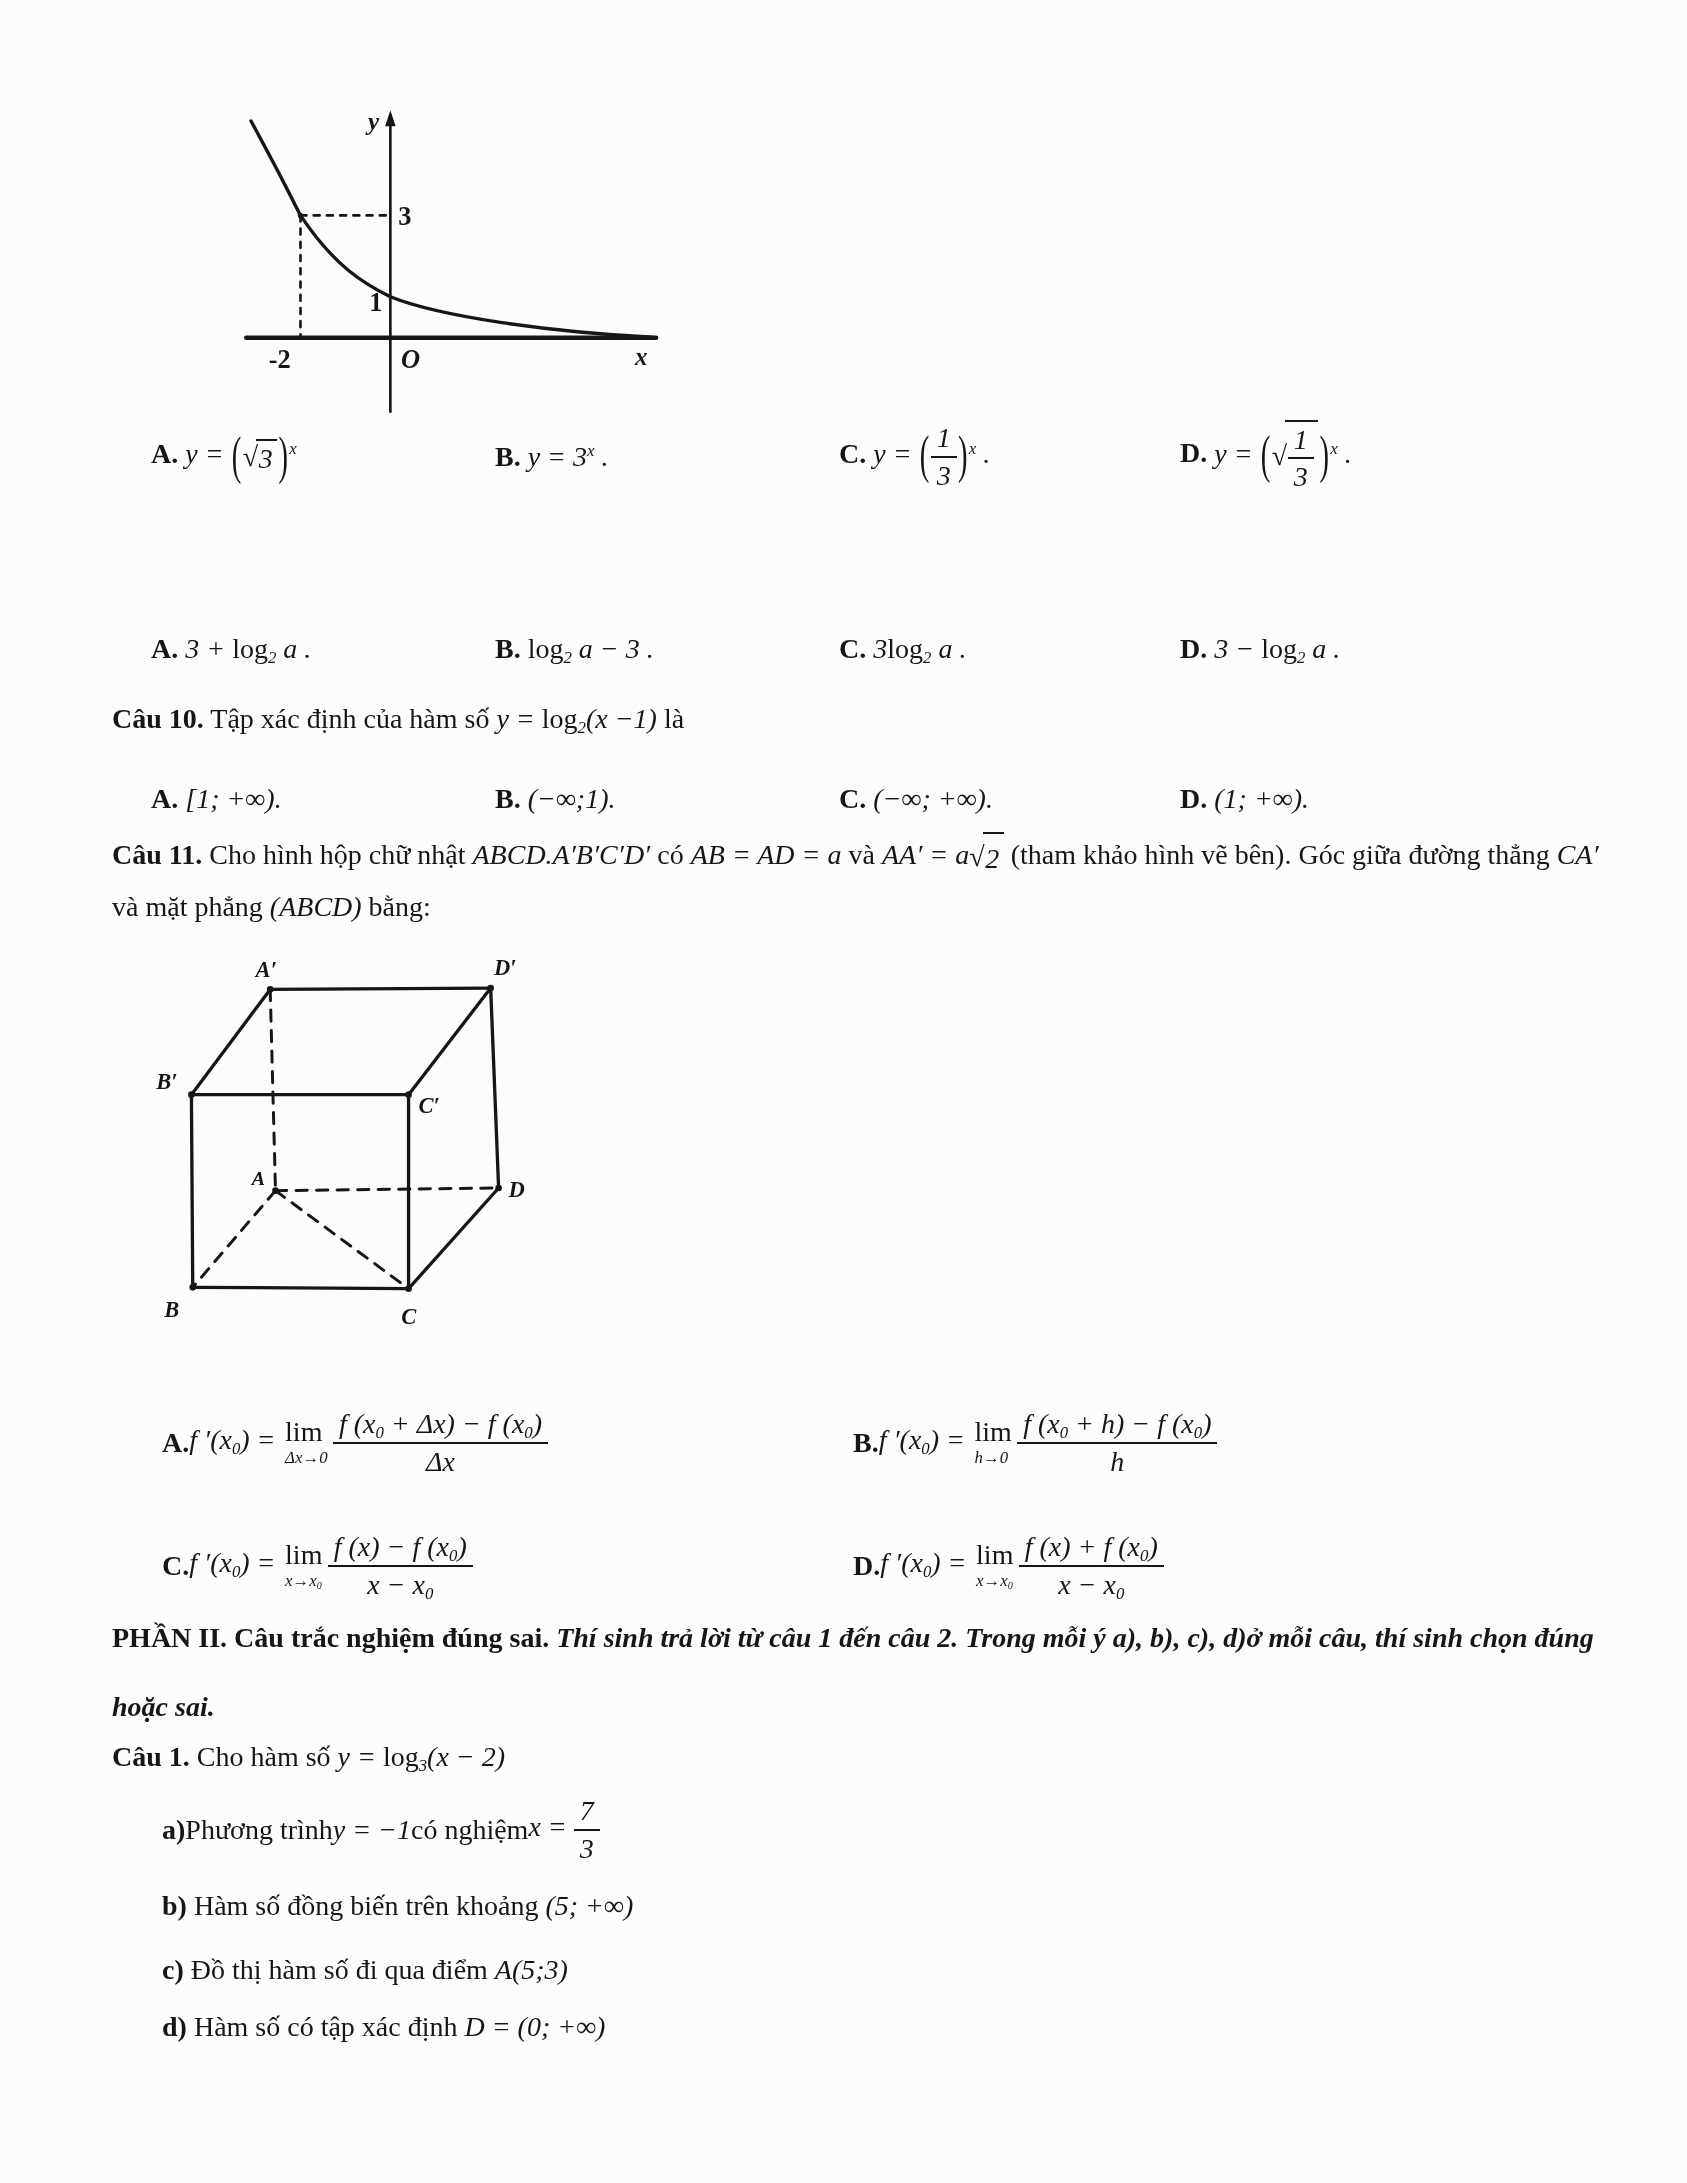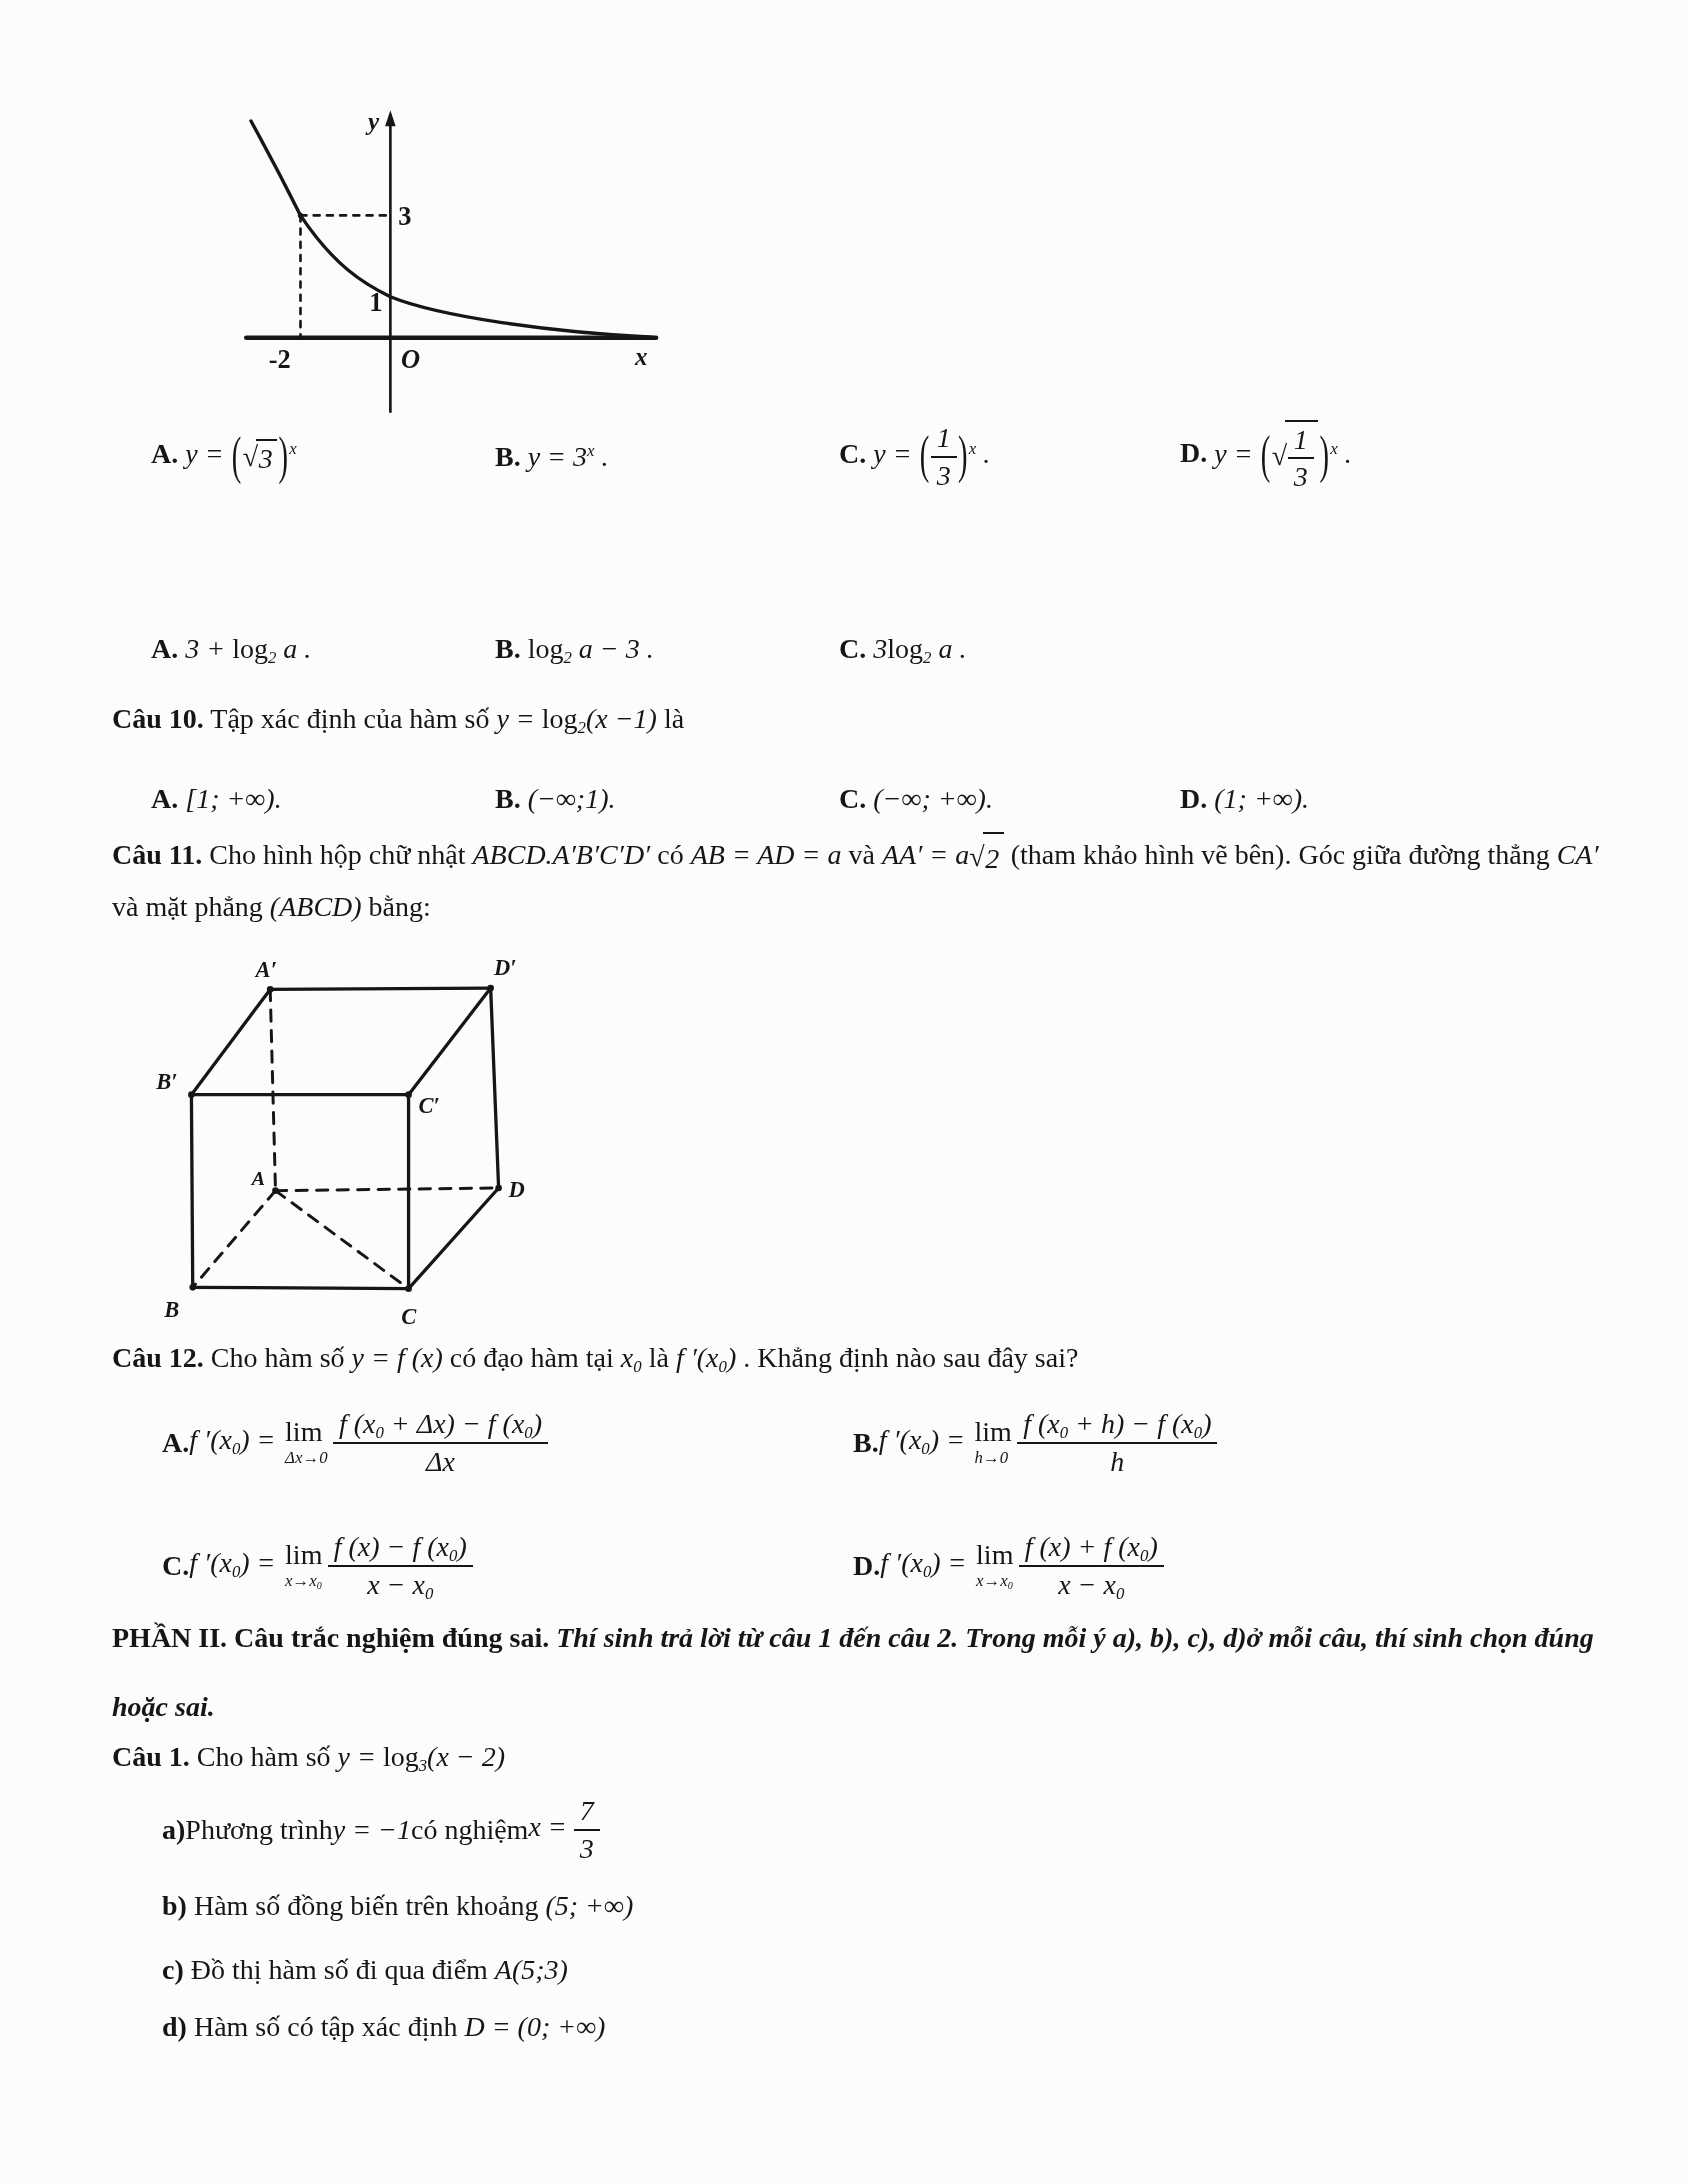--- a/index.html
+++ b/index.html
@@ -97,6 +97,7 @@
     <div class="opt"><span class="seg-b">A.</span><span class="seg-m"> 3 + <span class="up">log</span><sub>2</sub> a .</span></div>
     <div class="opt"><span class="seg-b">B.</span><span class="seg-m"> <span class="up">log</span><sub>2</sub> a − 3 .</span></div>
     <div class="opt"><span class="seg-b">C.</span><span class="seg-m"> 3<span class="up">log</span><sub>2</sub> a .</span></div>
+    <div class="opt"><span class="seg-b">D.</span><span class="seg-m"> 3 − <span class="up">log</span><sub>2</sub> a .</span></div>
   </div>
 
   <div class="line" style="top:703px;"><span class="seg-b">Câu 10.</span><span class="seg-t"> Tập xác định của hàm số </span><span class="seg-m">y = <span class="up">log</span><sub>2</sub>(x −1)</span><span class="seg-t"> là</span></div>

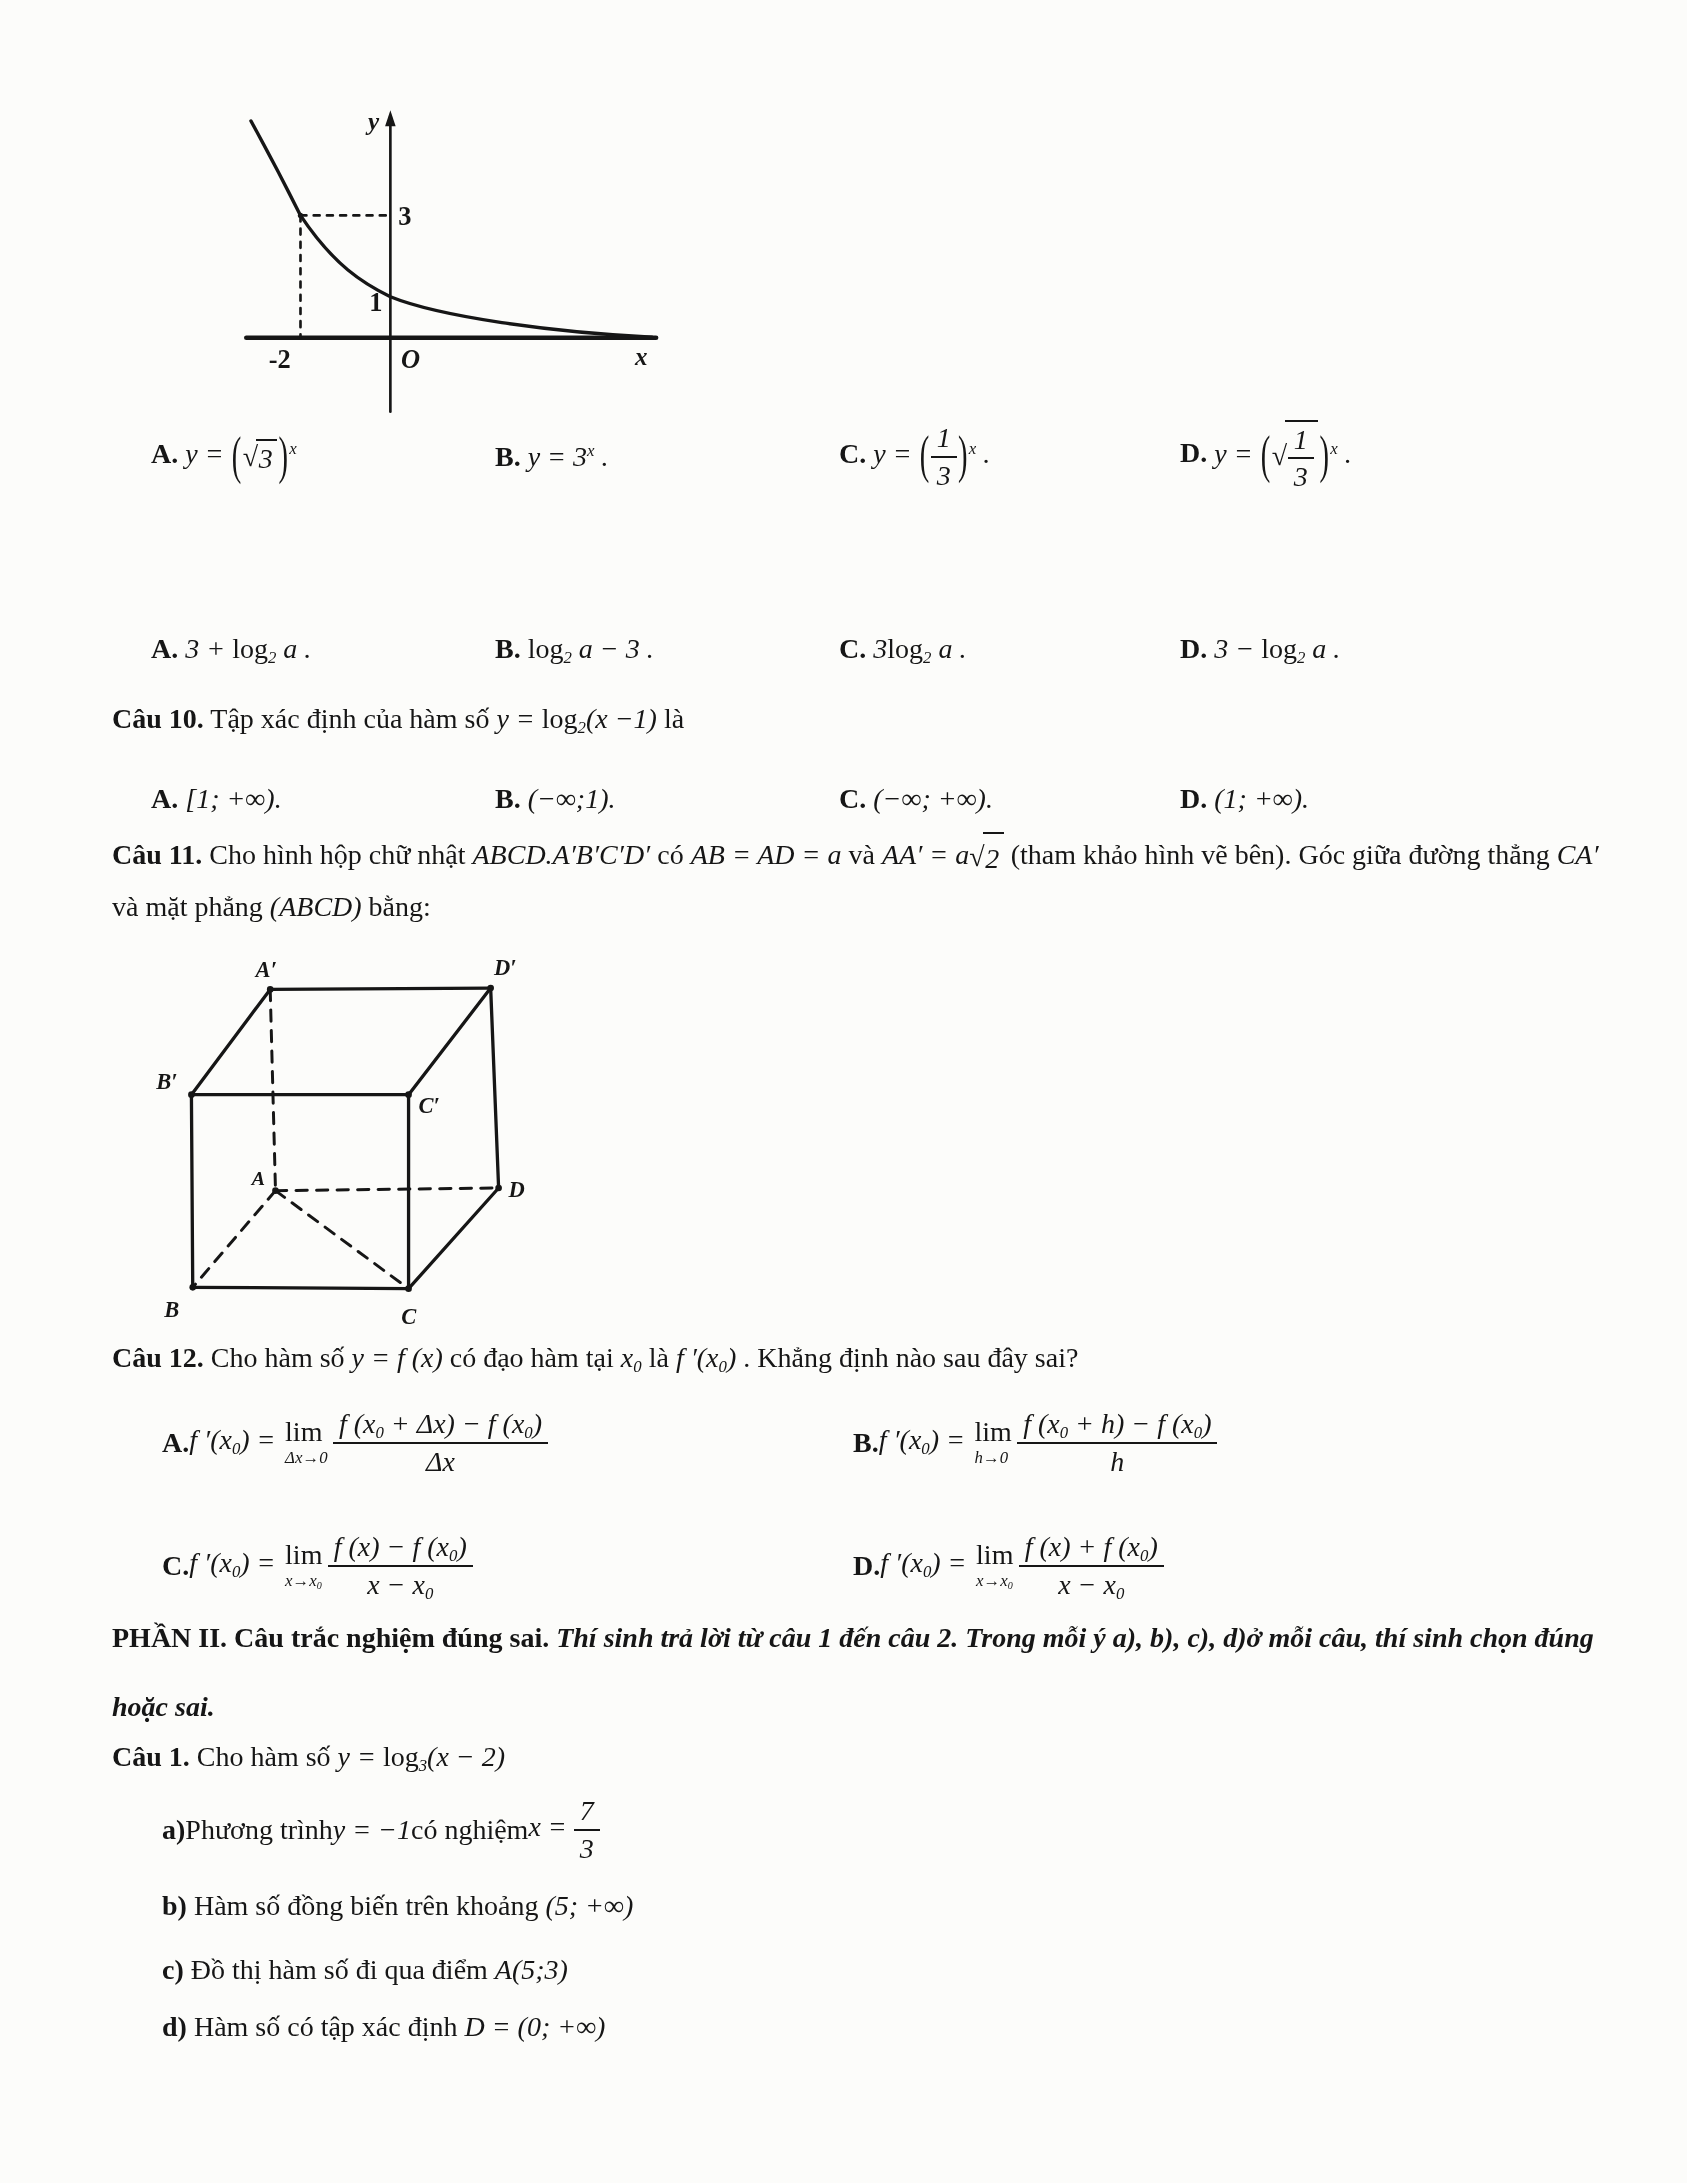--- a/index.html
+++ b/index.html
@@ -150,7 +150,6 @@
   </svg>
 
 
-  <div class="line" style="top:1342px;"><span class="seg-b">Câu 12.</span><span class="seg-t"> Cho hàm số </span><span class="seg-m">y = f (x)</span><span class="seg-t"> có đạo hàm tại </span><span class="seg-m">x<sub>0</sub></span><span class="seg-t"> là </span><span class="seg-m">f ′(x<sub>0</sub>)</span><span class="seg-t"> . Khẳng định nào sau đây sai?</span></div>
   <div class="grid2" style="top:1393px;">
     <div class="opt" style="min-height:99px;display:flex;align-items:center;">
         <span class="seg-b">A.</span>

